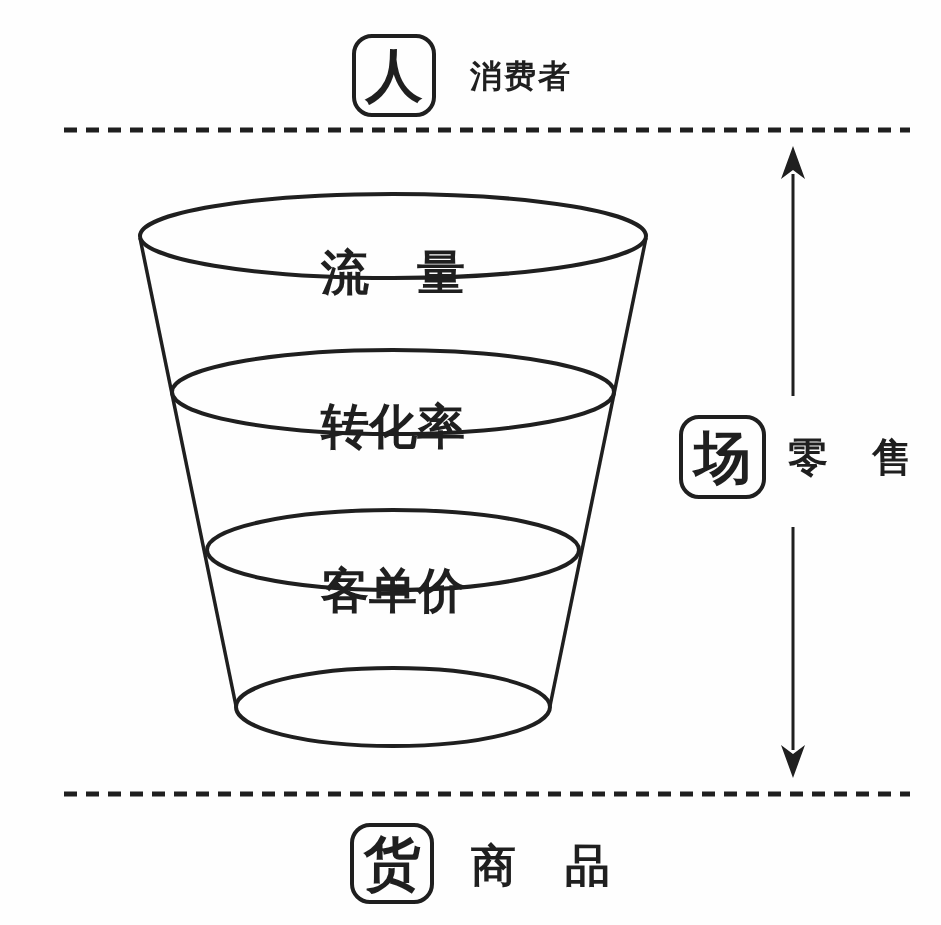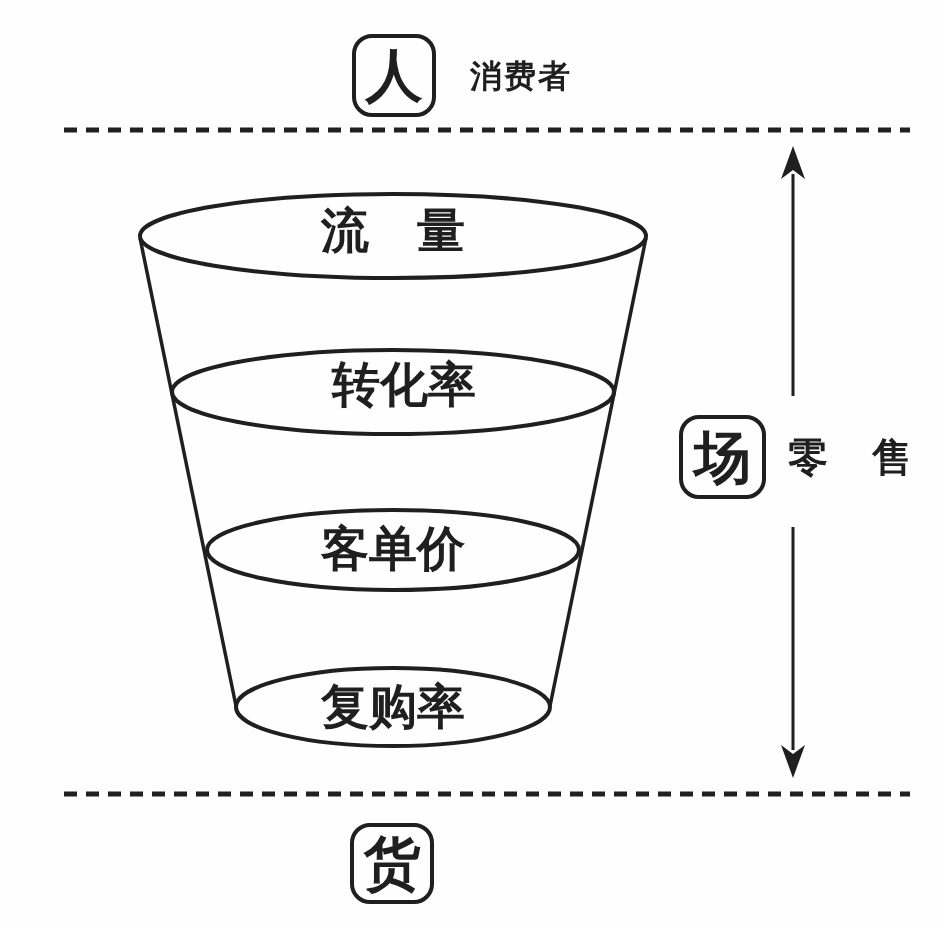--- a/index.html
+++ b/index.html
@@ -62,6 +62,7 @@
     font-size: 48px;
     line-height: 50px;
     white-space: nowrap;
+    margin-top: 42px;
   }
   .fl-0 { top: 206px; }
   .fl-1 { top: 360px; padding-left: 11px; }

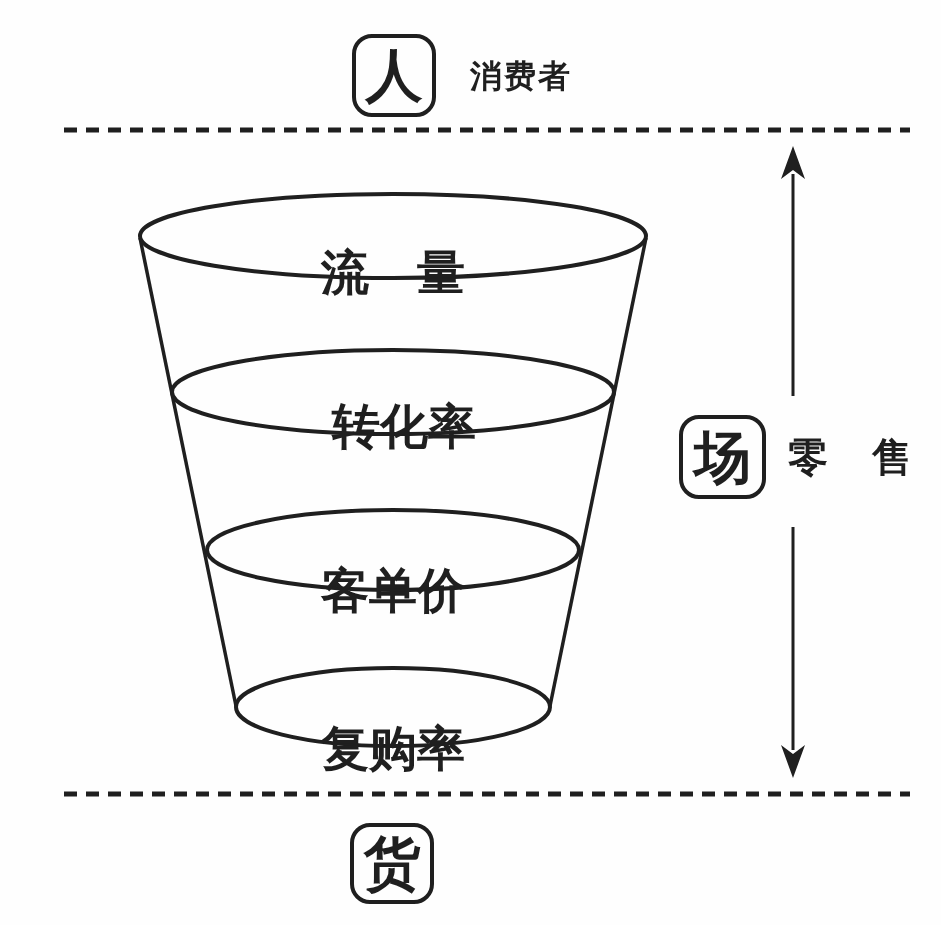--- a/index.html
+++ b/index.html
@@ -65,7 +65,7 @@
     margin-top: 42px;
   }
   .fl-0 { top: 206px; }
-  .fl-1 { top: 360px; padding-left: 11px; }
+  .fl-1 { top: 360px; }
   .fl-2 { top: 524px; font-family: Liberation Serif, serif; }
   .fl-3 { top: 682px; }
 </style>

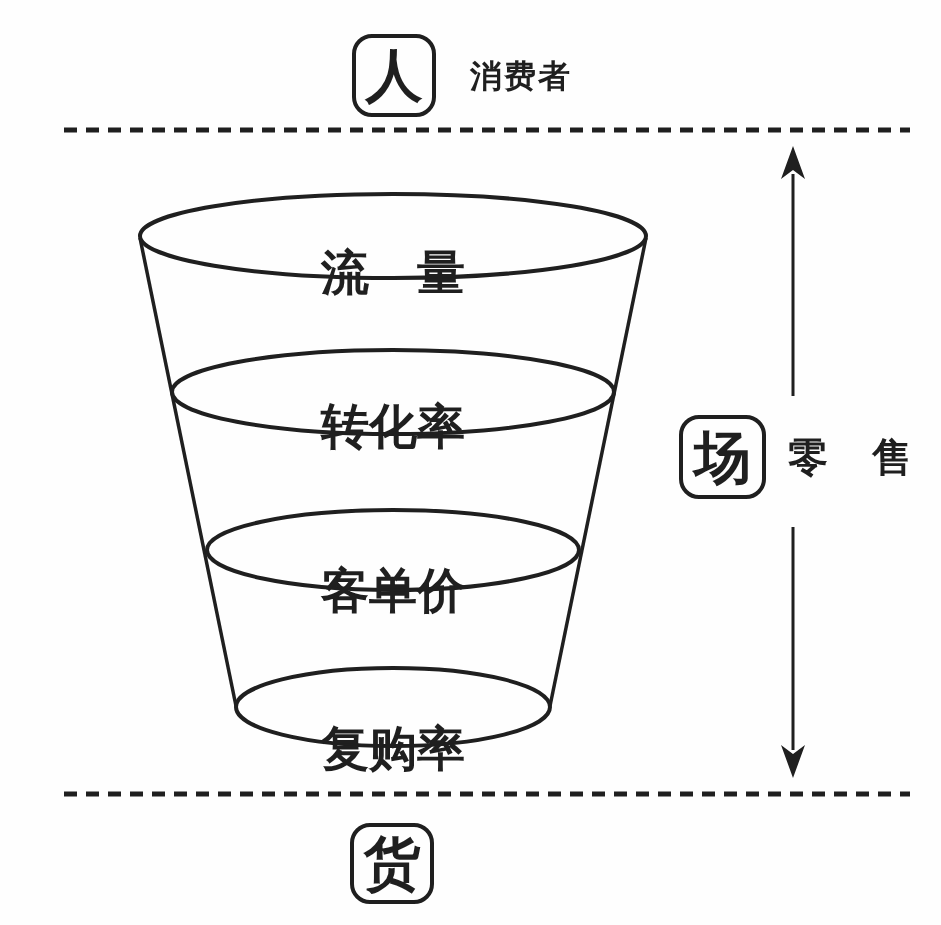--- a/index.html
+++ b/index.html
@@ -100,7 +100,6 @@
   <div class="funnel-label fl-0">流　量</div>
   <div class="funnel-label fl-1">转化率</div>
   <div class="funnel-label fl-2">客单价</div>
-  <div class="funnel-label fl-3">复购率</div>
 
   <div class="badge badge-place">
     <span>场</span>

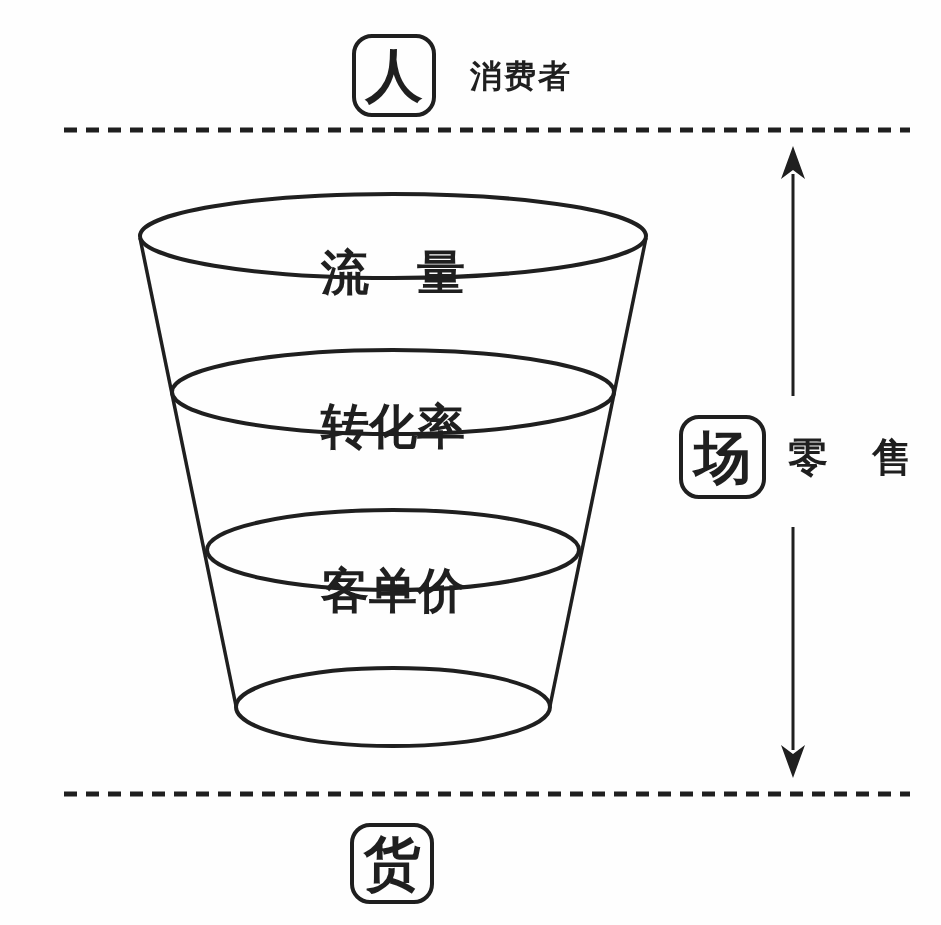--- a/index.html
+++ b/index.html
@@ -109,6 +109,7 @@
   <div class="badge badge-goods">
     <span>货</span>
   </div>
+  <div class="side-label lbl-merchandise">商　品</div>
 
 </div>
 

